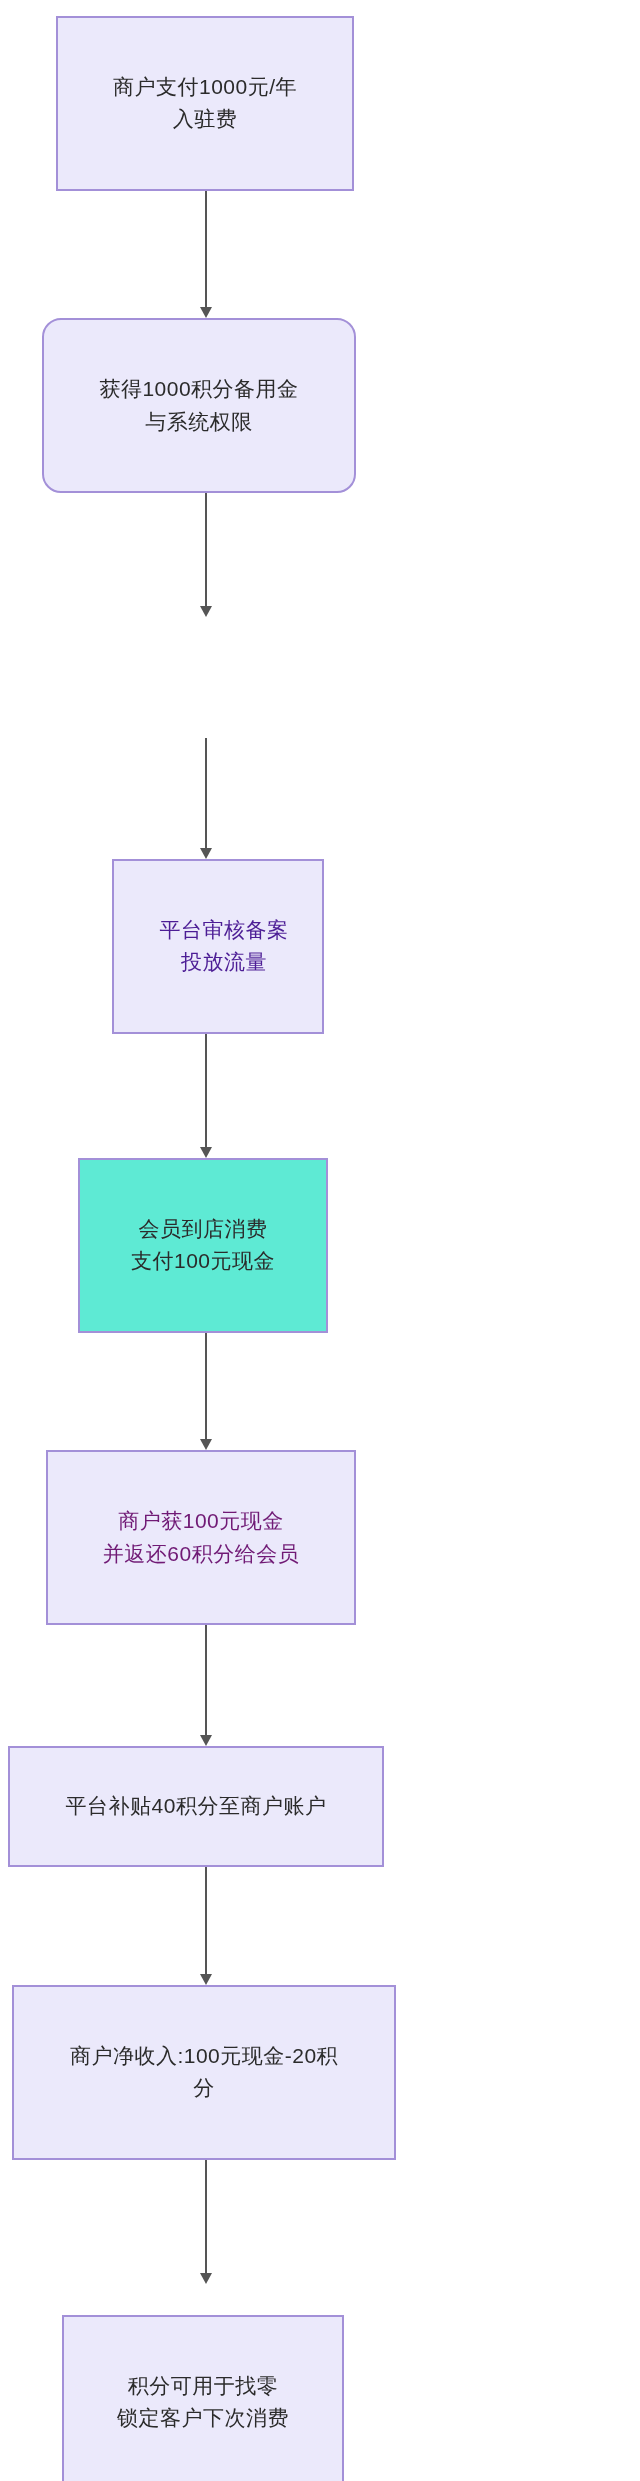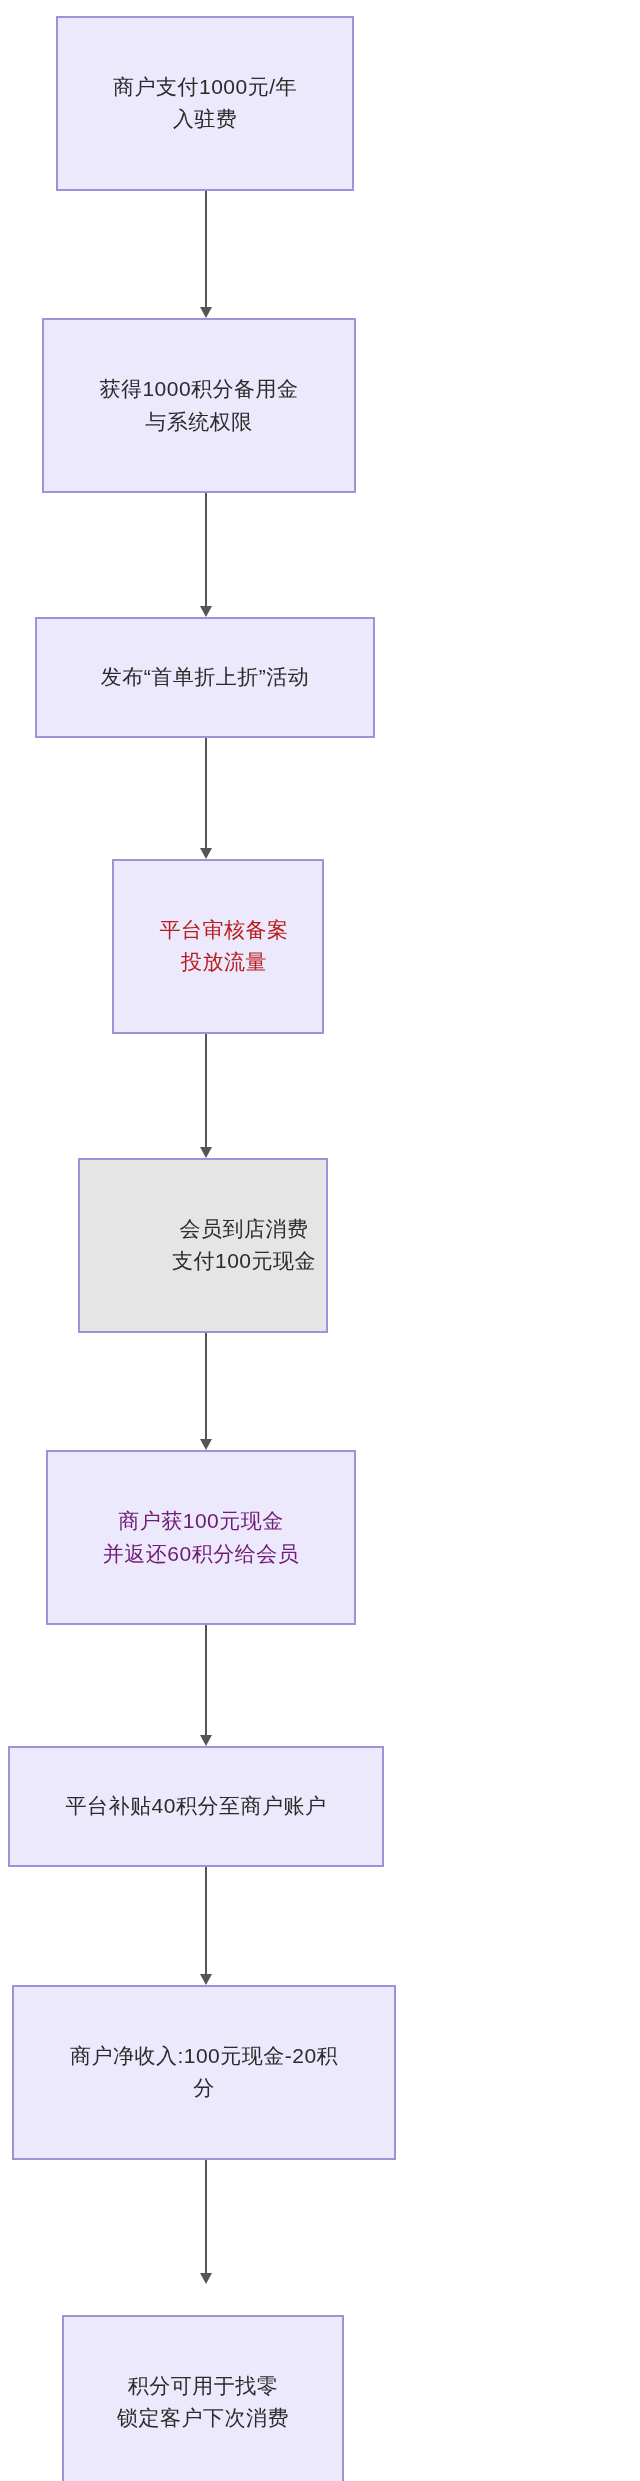--- a/index.html
+++ b/index.html
@@ -99,7 +99,7 @@
       <span class="node-label">商户支付1000元/年
 入驻费</span>
     </div>
-    <div class="node" style="left: 42px; top: 318.077px; width: 314px; height: 174.942px; background: rgb(235, 233, 251); border-color: rgb(163, 144, 216); color: rgb(43, 43, 43);">
+    <div class="node" style="left: 42px; top: 318.077px; width: 314px; height: 174.942px; background: rgb(235, 233, 251); border-color: rgb(163, 144, 216); color: rgb(43, 43, 43); border-radius: 19px;">
       <span class="node-label">获得1000积分备用金
 与系统权限</span>
     </div>

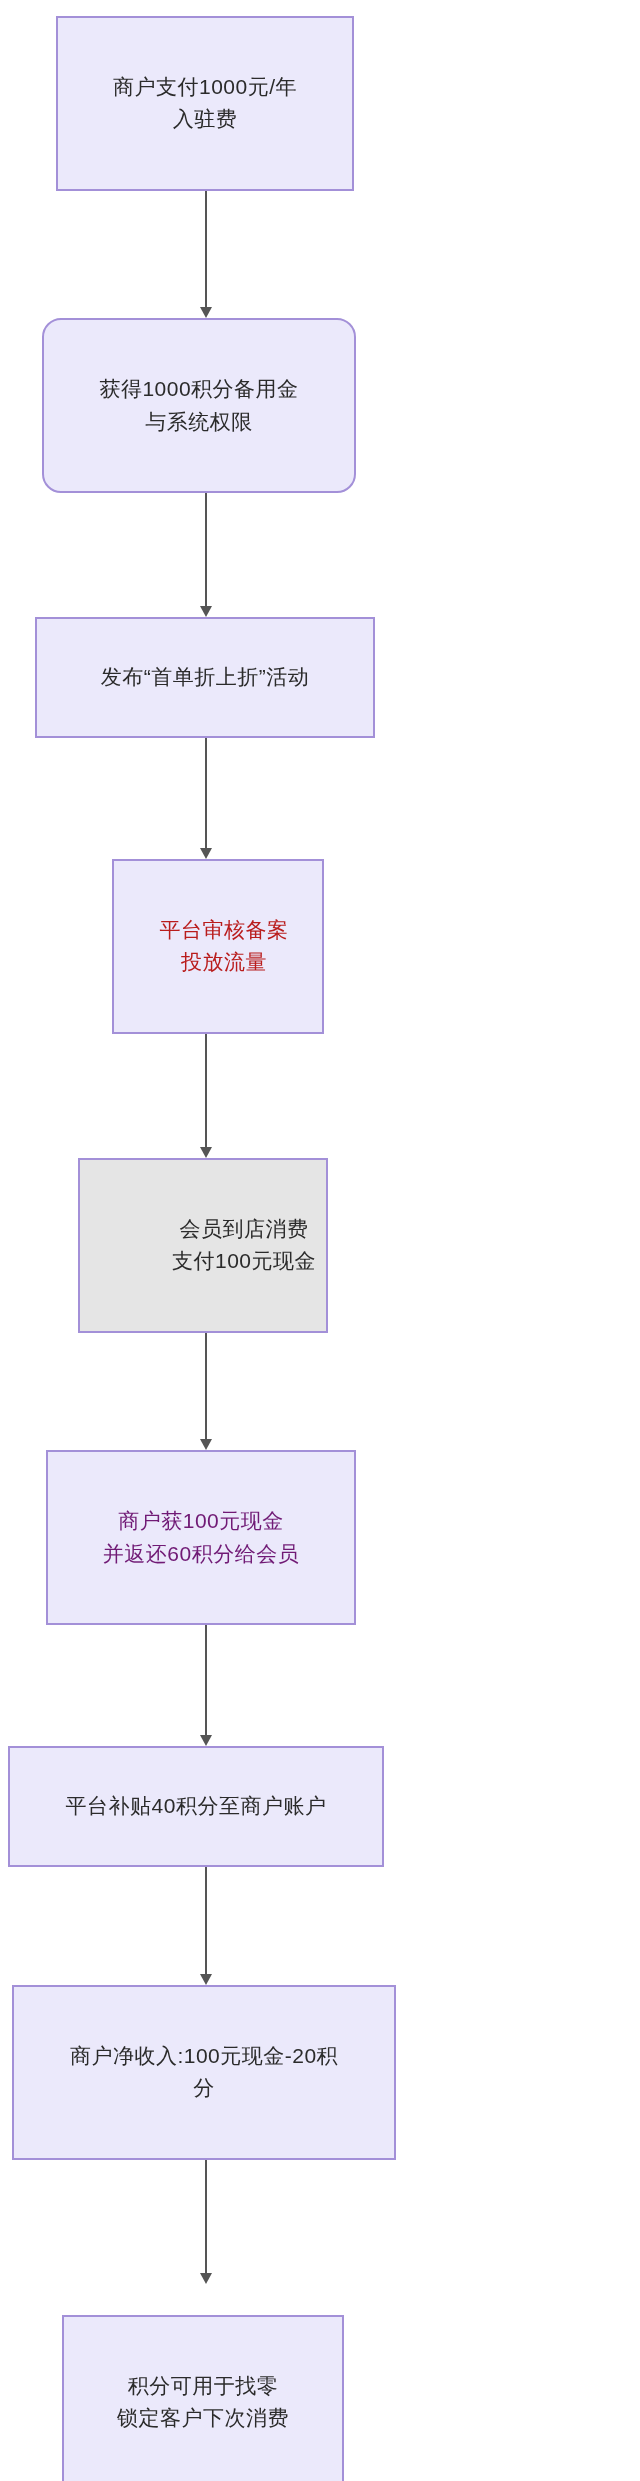--- a/index.html
+++ b/index.html
@@ -103,9 +103,6 @@
       <span class="node-label">获得1000积分备用金
 与系统权限</span>
     </div>
-    <div class="node" style="left: 35px; top: 617.069px; width: 340px; height: 120.869px; background: rgb(235, 233, 251); border-color: rgb(163, 144, 216); color: rgb(43, 43, 43);">
-      <span class="node-label">发布“首单折上折”活动</span>
-    </div>
     <div class="node" style="left: 112px; top: 858.808px; width: 212px; height: 174.942px; background: rgb(235, 233, 251); border-color: rgb(163, 144, 216); color: #b91c1c; padding-left: 22px;">
       <span class="node-label">平台审核备案
 投放流量</span>

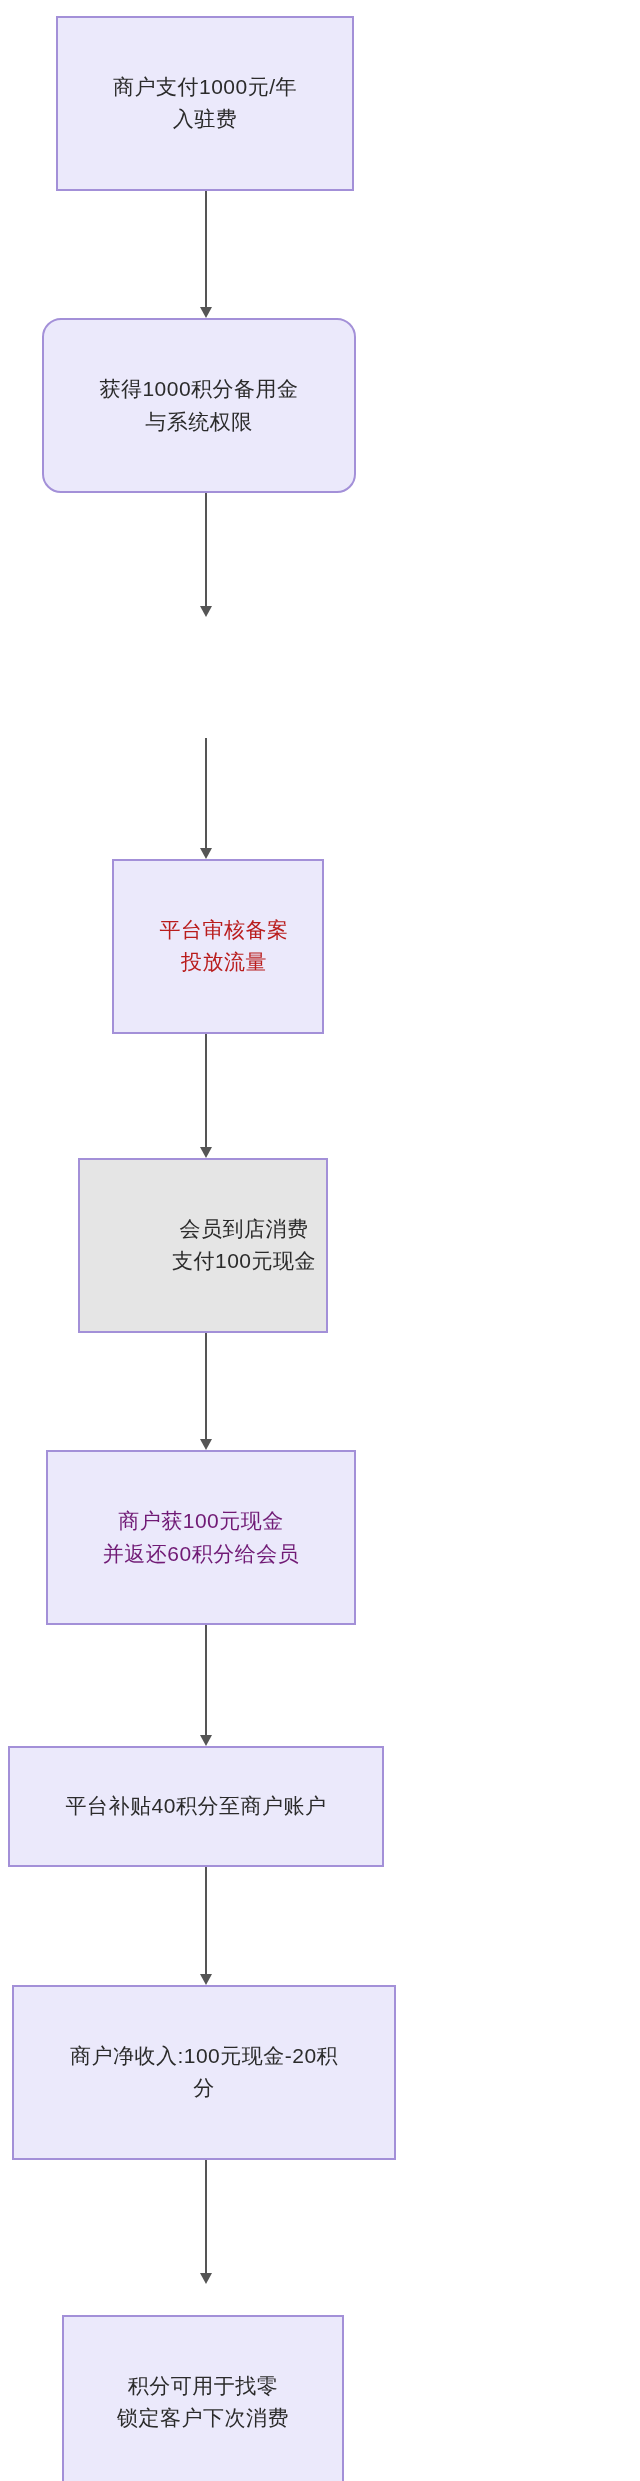--- a/index.html
+++ b/index.html
@@ -103,7 +103,7 @@
       <span class="node-label">获得1000积分备用金
 与系统权限</span>
     </div>
-    <div class="node" style="left: 112px; top: 858.808px; width: 212px; height: 174.942px; background: rgb(235, 233, 251); border-color: rgb(163, 144, 216); color: #b91c1c; padding-left: 22px;">
+    <div class="node" style="left: 112px; top: 858.808px; width: 212px; height: 174.942px; background: rgb(235, 233, 251); border-color: rgb(163, 144, 216); color: #4c1d95; padding-left: 22px;">
       <span class="node-label">平台审核备案
 投放流量</span>
     </div>

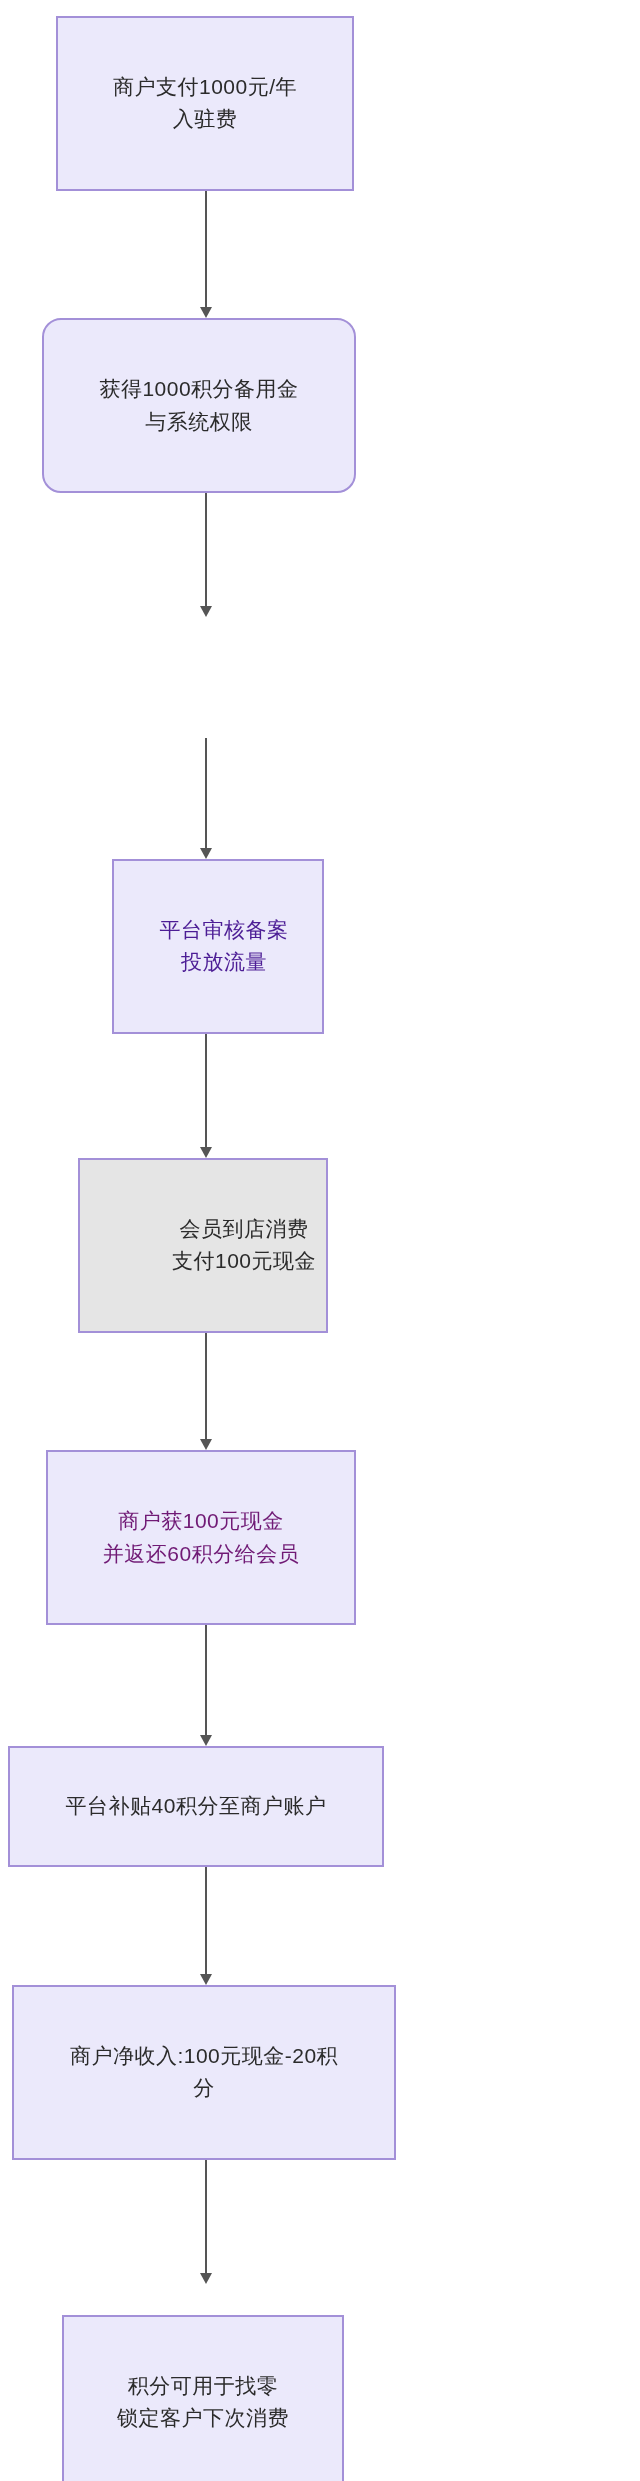--- a/index.html
+++ b/index.html
@@ -107,7 +107,7 @@
       <span class="node-label">平台审核备案
 投放流量</span>
     </div>
-    <div class="node" style="left: 78px; top: 1157.8px; width: 250px; height: 174.942px; background: #e5e5e5; border-color: rgb(163, 144, 216); color: rgb(43, 43, 43); justify-content: flex-end;">
+    <div class="node" style="left: 78px; top: 1157.8px; width: 250px; height: 174.942px; background: #5eead4; border-color: rgb(163, 144, 216); color: rgb(43, 43, 43);">
       <span class="node-label">会员到店消费
 支付100元现金</span>
     </div>

